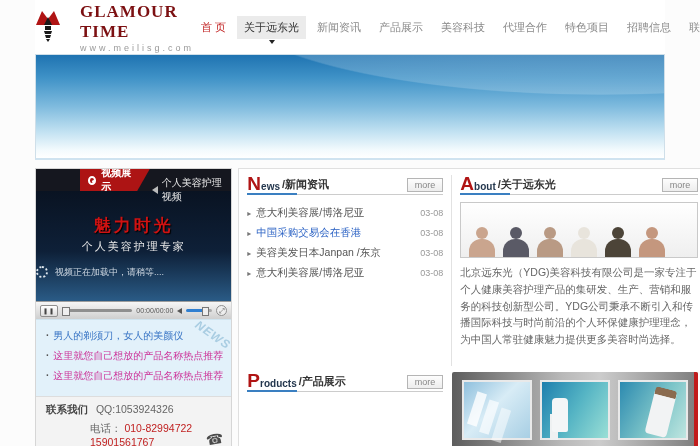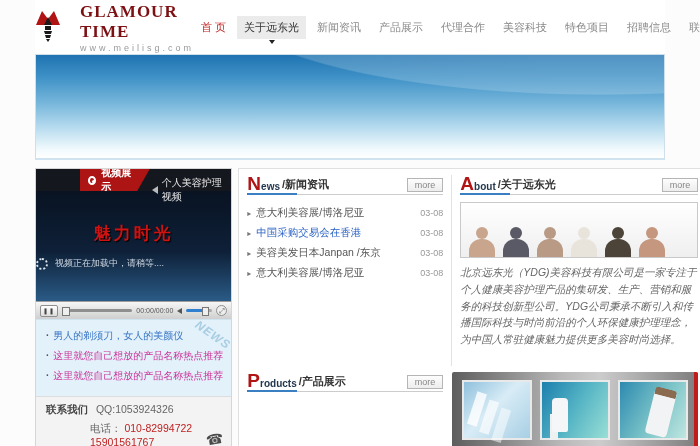--- a/index.html
+++ b/index.html
@@ -151,8 +151,8 @@
       <a class="active">关于远东光</a>
       <a>新闻资讯</a>
       <a>产品展示</a>
+      <a>美容科技</a>
       <a>代理合作</a>
-      <a>美容科技</a>
       <a>特色项目</a>
       <a>招聘信息</a>
       <a>联系我们</a>

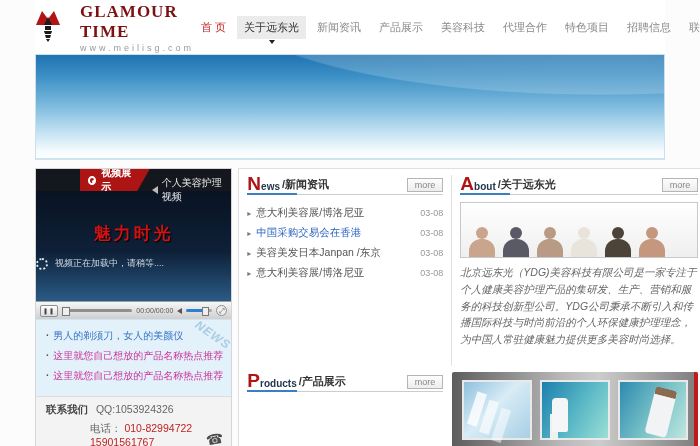--- a/index.html
+++ b/index.html
@@ -176,6 +176,7 @@
       </div>
       <div class="player">
         <div class="p-title">魅力时光</div>
+        <div class="p-sub">个人美容护理专家</div>
         <div class="p-loading">
           <span class="spinner"></span>
           <span>视频正在加载中，请稍等....</span>

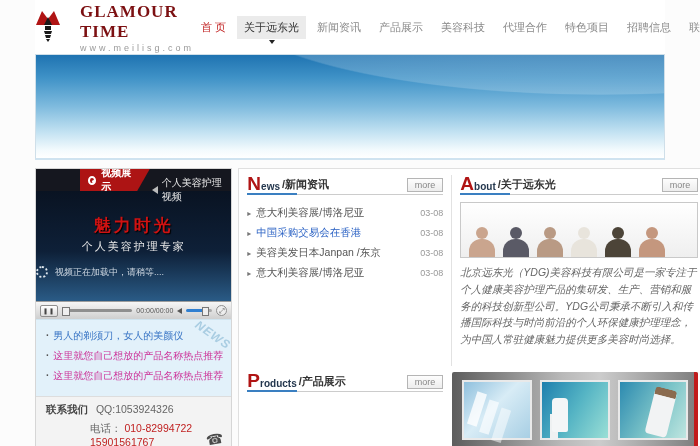--- a/index.html
+++ b/index.html
@@ -107,7 +107,7 @@
   .ap4 { left:110px; background:#e8e4dc; }
   .ap5 { left:144px; background:#4c4438; }
   .ap6 { left:178px; background:#c4977e; }
-  .about-text { font-size:10.5px; color:#666; line-height:1.6; margin-top:6px;font-style:italic; }
+  .about-text { font-size:10.5px; color:#666; line-height:1.6; margin-top:6px; }
 
   .prod-row { display:flex; margin-top:6px; }
   .prod-left { width:196px; }

